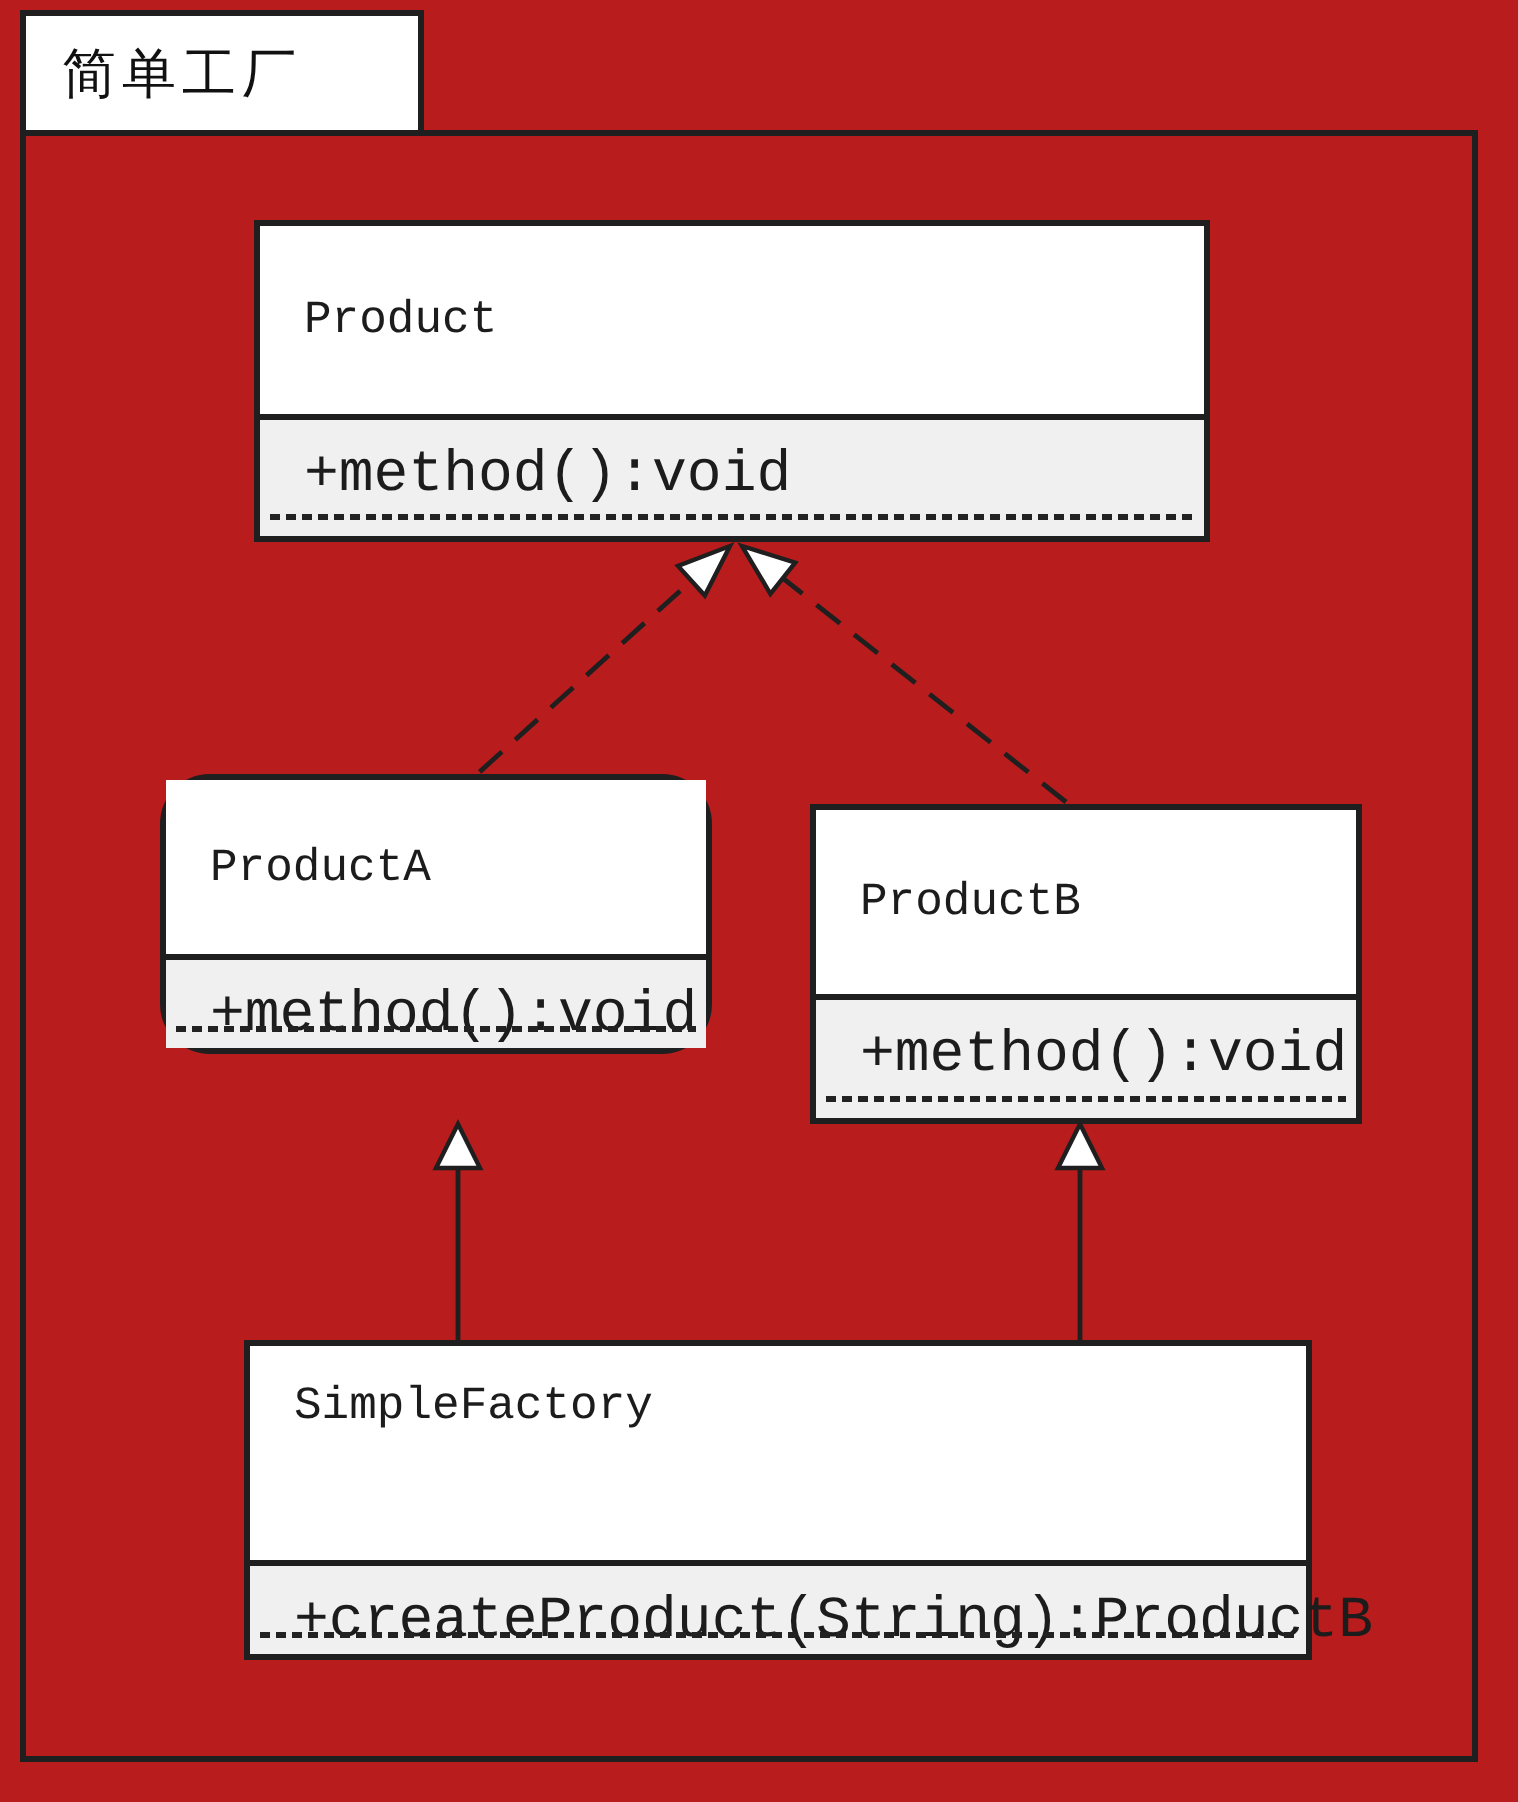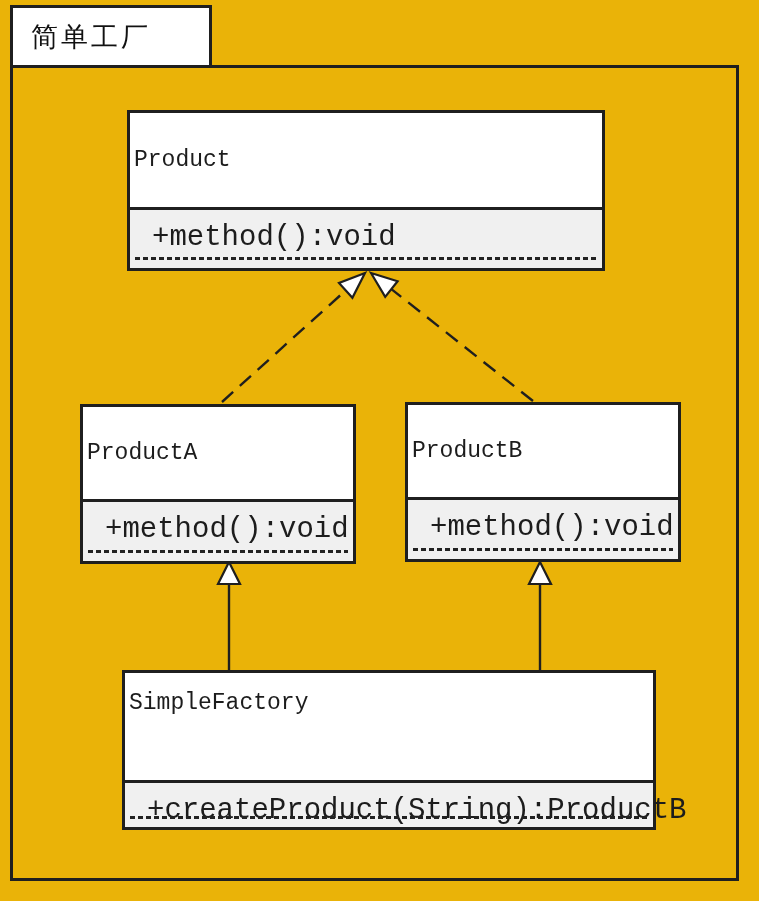--- a/index.html
+++ b/index.html
@@ -4,7 +4,7 @@
 <style>
   html,body{margin:0;padding:0;background:#fff;}
   #canvas{
-    position:relative;width:759px;height:901px;background:#eab308;overflow:hidden;
+    position:relative;width:759px;height:901px;background:#b91c1c;overflow:hidden;
     font-family:"Liberation Mono","DejaVu Sans Mono",monospace;color:#1c1c1c;
   }
   

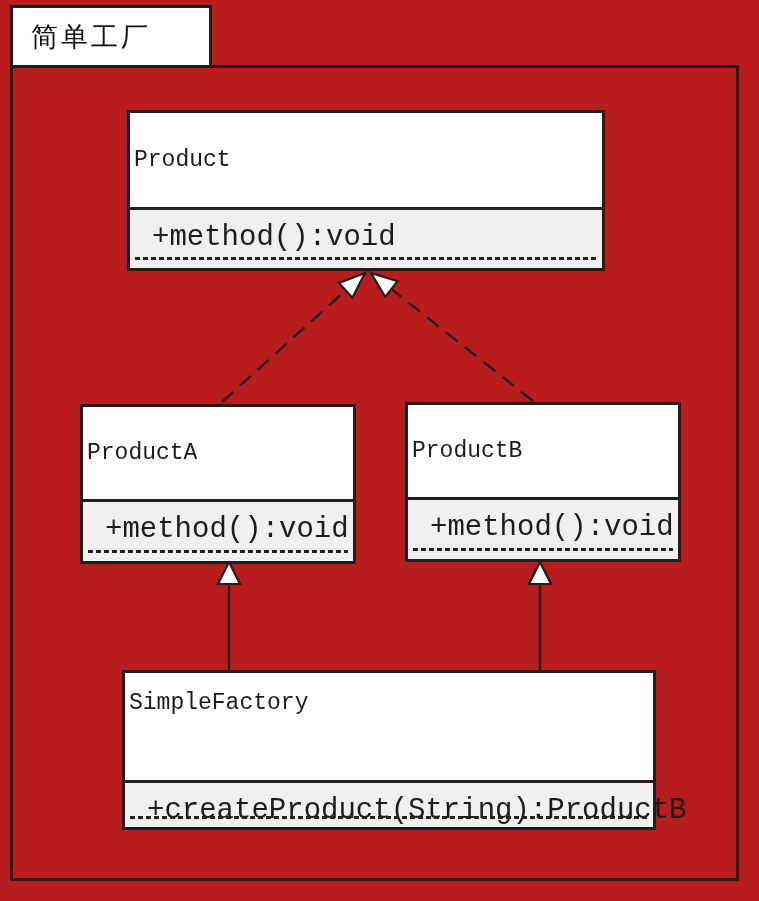--- a/index.html
+++ b/index.html
@@ -25,7 +25,7 @@
     background:#fff;z-index:2;
   }
   .cls-title{
-    display:flex;align-items:center;padding-left:4px;
+    display:flex;align-items:center;padding-left:22px;
     font-size:23px;white-space:pre;background:#fff;text-align:center;
   }
   .cls-methods{

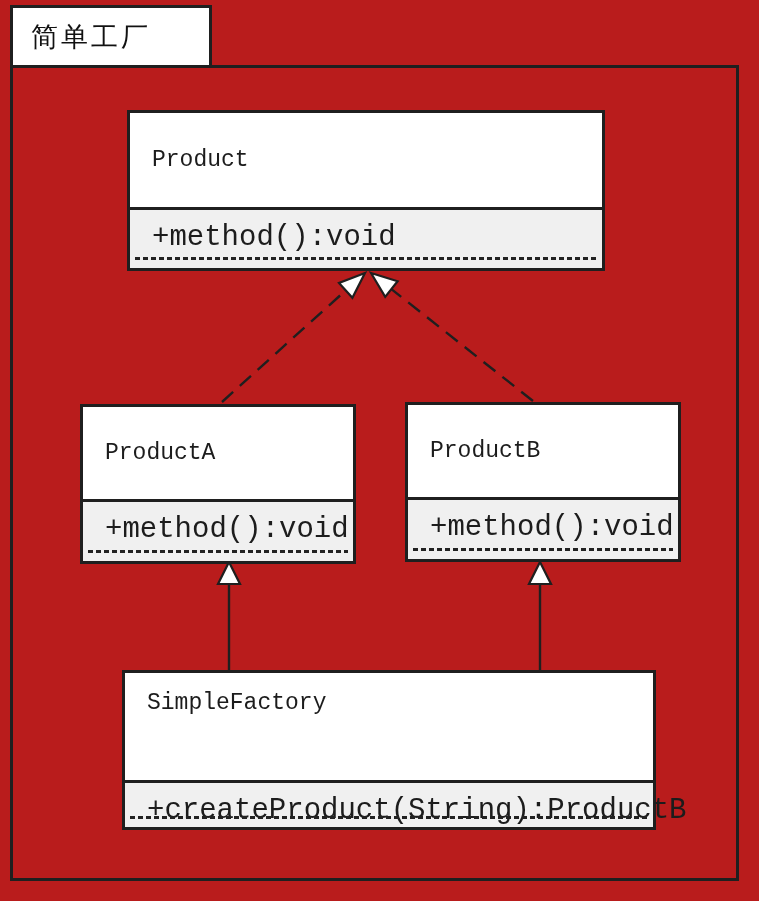--- a/index.html
+++ b/index.html
@@ -41,7 +41,7 @@
   }
   #cls-product    {left:127px;top:110px;width:478px;height:161px;}
   #cls-product    .cls-title{height:94px;}
-  #cls-product-a  {left:80px; top:404px;width:276px;height:160px;}
+  #cls-product-a  {left:80px; top:387px;width:276px;height:140px;border-radius:25px;}
   #cls-product-b  {left:405px;top:402px;width:276px;height:160px;}
   #cls-product-a .cls-title,#cls-product-b .cls-title,#cls-simple-factory .cls-title{height:92px;}
   #cls-simple-factory{left:122px;top:670px;width:534px;height:160px;gap:48px;}

